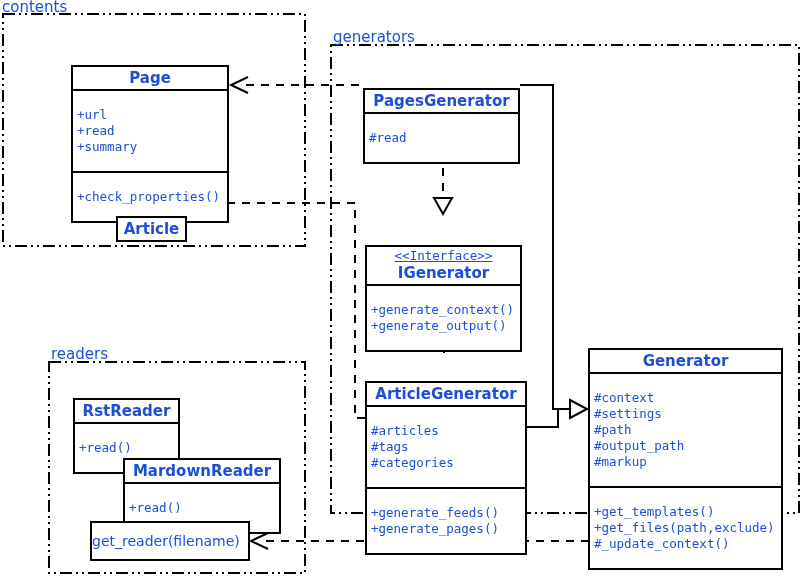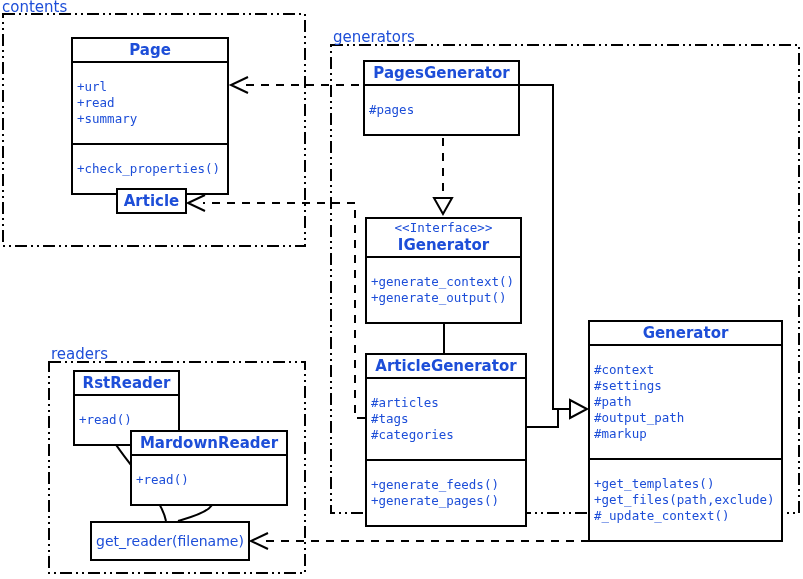--- a/index.html
+++ b/index.html
@@ -12,7 +12,7 @@
   .tri{fill:#fff;stroke:#000;stroke-width:2;stroke-linejoin:miter;}
   .openhead{fill:none;stroke:#000;stroke-width:2;}
   .pkg-label{position:absolute;font-size:15px;line-height:15px;}
-  .cls{position:absolute;background:#fff;border:2px solid #000;box-sizing:border-box;}
+  .cls{position:absolute;background:#fff;border:2px solid #000;box-sizing:border-box;margin-top:28px;}
   .cls-title{font-weight:bold;font-size:15px;line-height:20px;text-align:center;
              padding:1px 4px;white-space:nowrap;}
   .stereo{font-family:"DejaVu Sans Mono",monospace;font-weight:normal;font-size:12.5px;

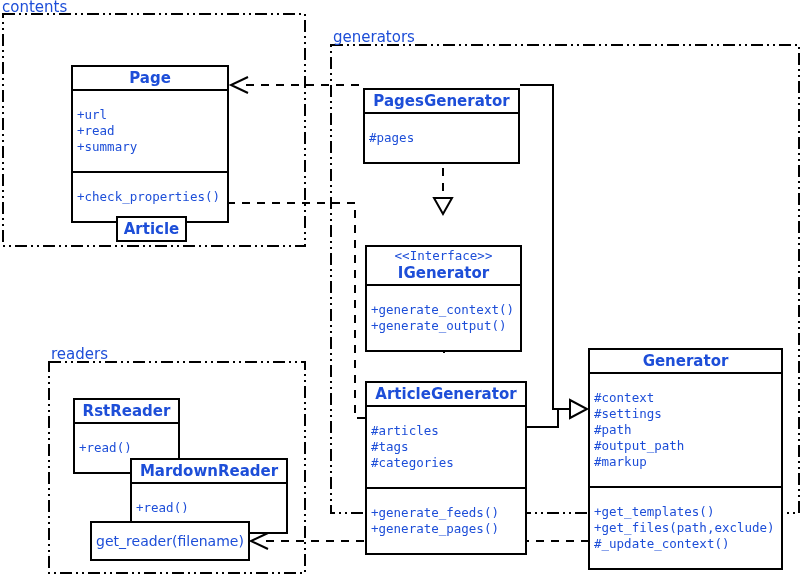--- a/index.html
+++ b/index.html
@@ -95,7 +95,7 @@
   <div class="cls" style="left:363px;top:60px;width:157px;">
     <div class="cls-title">PagesGenerator</div>
     <div class="sec">
-      <div class="m">#pages</div>
+      <div class="m">#read</div>
     </div>
   </div>
 

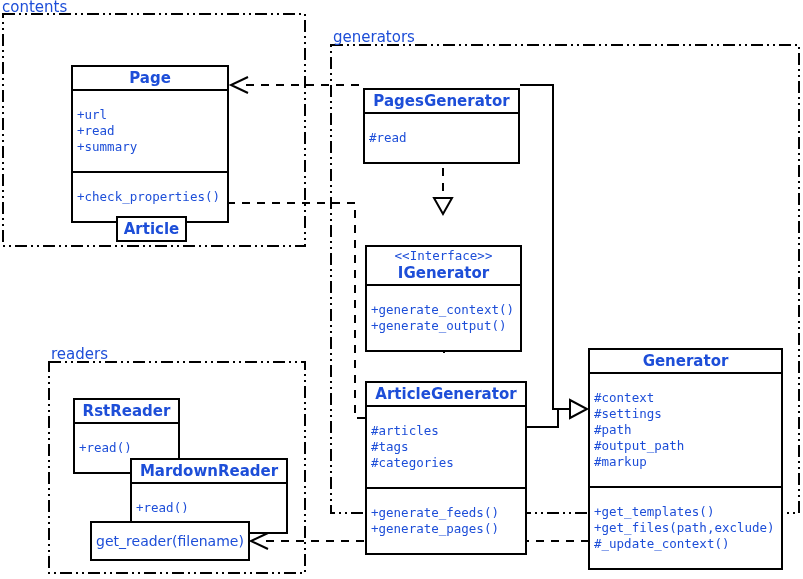--- a/index.html
+++ b/index.html
@@ -16,7 +16,7 @@
   .cls-title{font-weight:bold;font-size:15px;line-height:20px;text-align:center;
              padding:1px 4px;white-space:nowrap;}
   .stereo{font-family:"DejaVu Sans Mono",monospace;font-weight:normal;font-size:12.5px;
-          line-height:15px;text-align:center;}
+          line-height:15px;text-align:center;text-decoration:underline;}
   .sec{border-top:2px solid #000;padding:16px 4px;font-family:"DejaVu Sans Mono",monospace;
        font-size:12.5px;line-height:16px;white-space:nowrap;overflow:hidden;}
   .m{height:16px;}

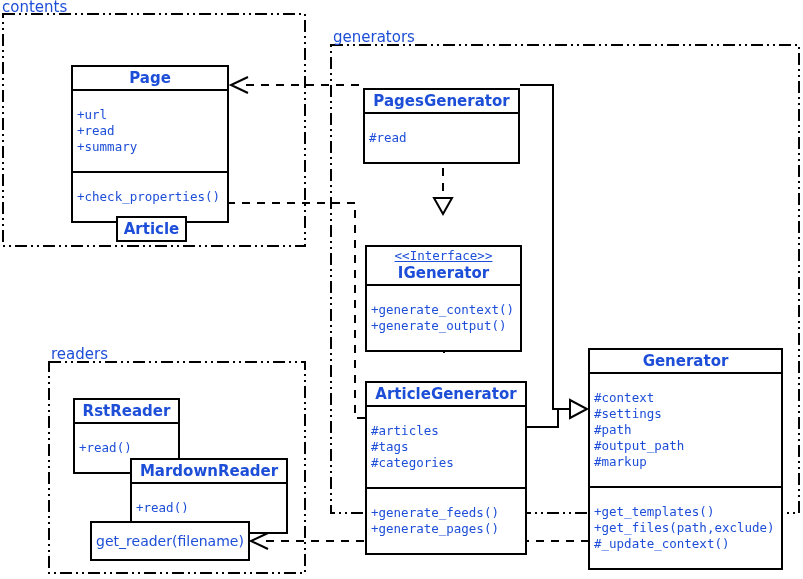--- a/index.html
+++ b/index.html
@@ -146,7 +146,7 @@
     </div>
   </div>
 
-  <div class="cls" style="left:130px;top:430px;width:158px;">
+  <div class="cls" style="left:123px;top:430px;width:158px;">
     <div class="cls-title">MardownReader</div>
     <div class="sec">
       <div class="m">+read()</div>

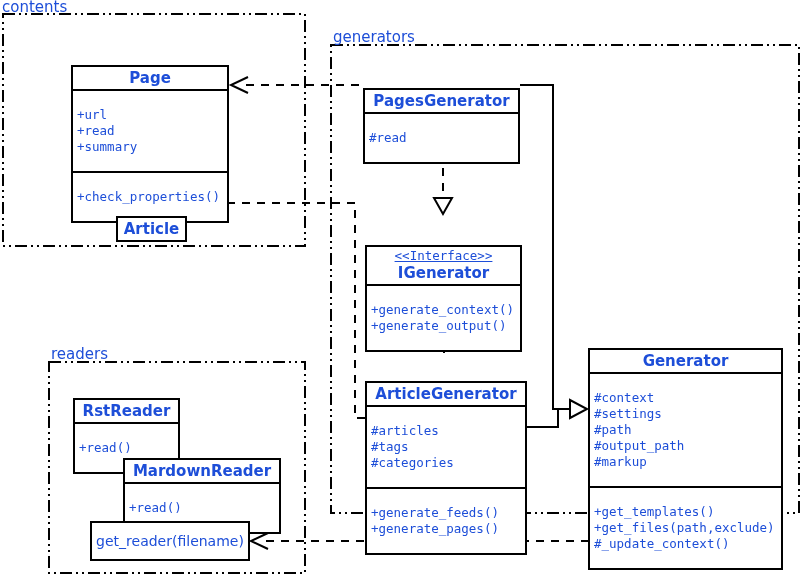--- a/index.html
+++ b/index.html
@@ -21,7 +21,7 @@
        font-size:12.5px;line-height:16px;white-space:nowrap;overflow:hidden;}
   .m{height:16px;}
   .plainbox{position:absolute;background:#fff;border:2px solid #000;box-sizing:border-box;
-            display:flex;align-items:center;justify-content:center;font-size:14px;}
+            display:flex;align-items:center;font-size:14px;}
 </style>
 </head>
 <body>

